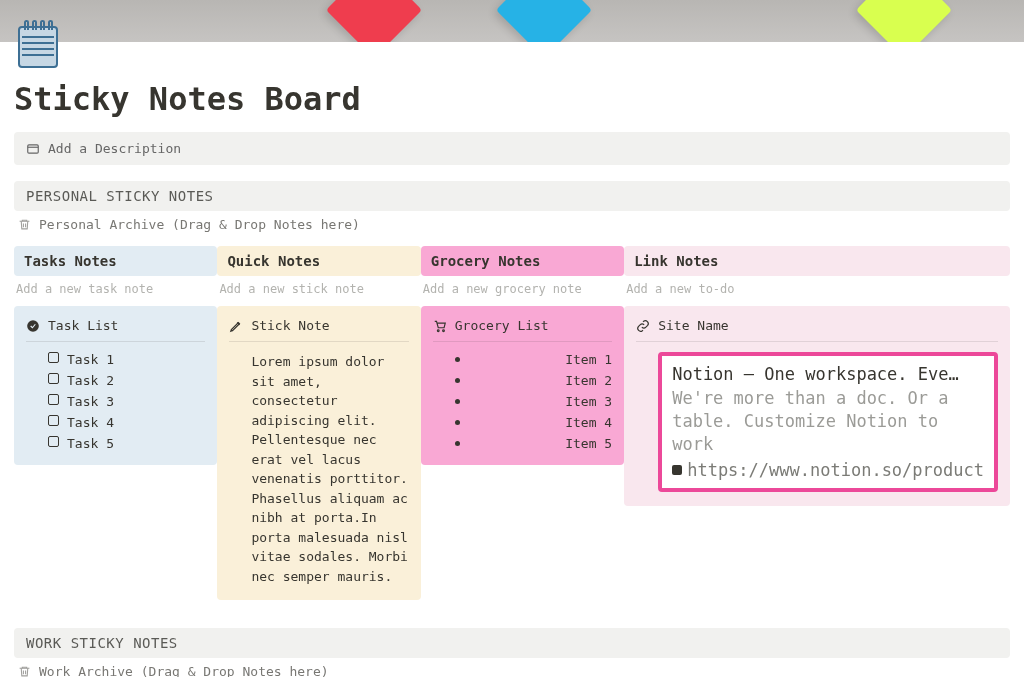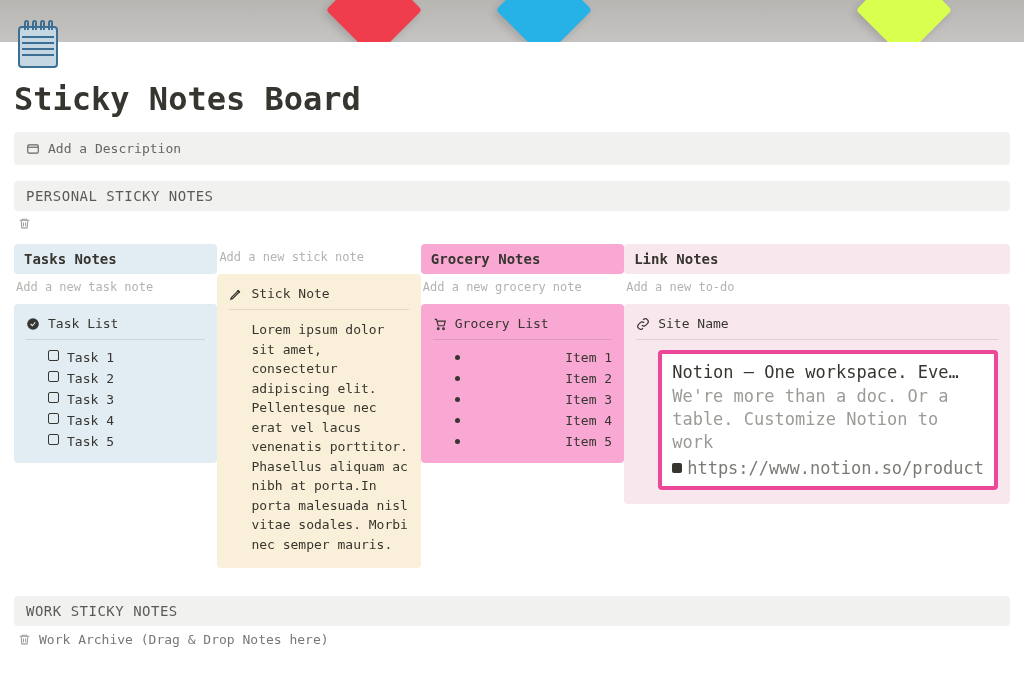--- a/index.html
+++ b/index.html
@@ -188,6 +188,7 @@
         <path d="M6 6l1 14h10l1-14"></path>
         <path d="M10 10v7M14 10v7"></path>
       </svg>
+    <span>Personal Archive (Drag &amp; Drop Notes here)</span>
   </div>
 
   <div class="board">

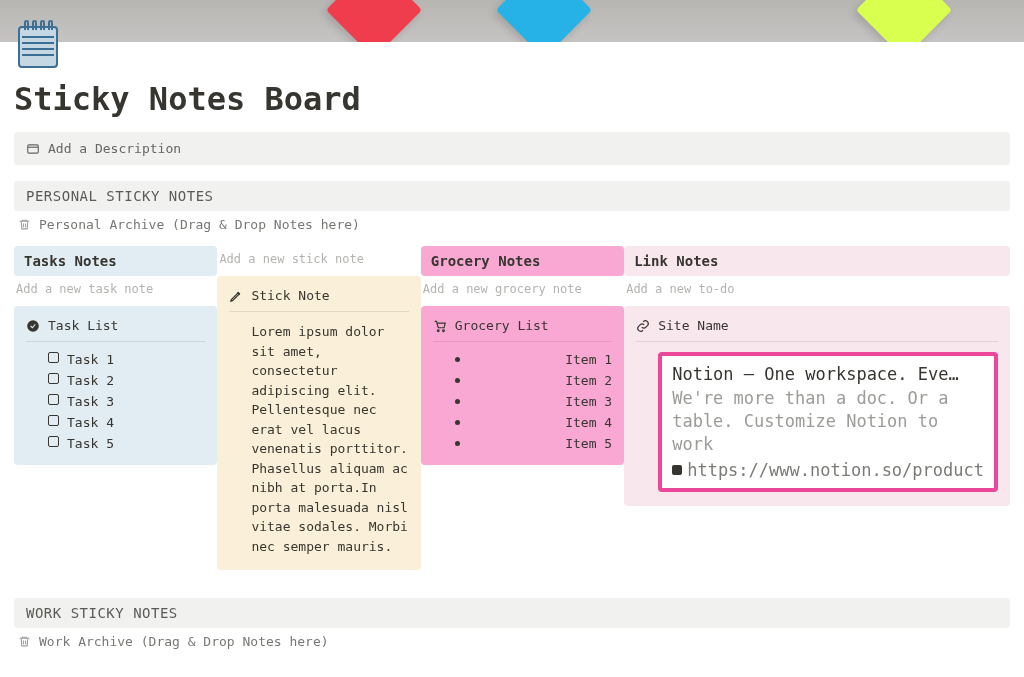--- a/index.html
+++ b/index.html
@@ -230,6 +230,7 @@
     </div>
 
     <div>
+      <div class="col-header bg-yellow">Quick Notes</div>
       <div class="placeholder">Add a new stick note</div>
       <div class="card bg-yellow">
         <div class="card-title">

